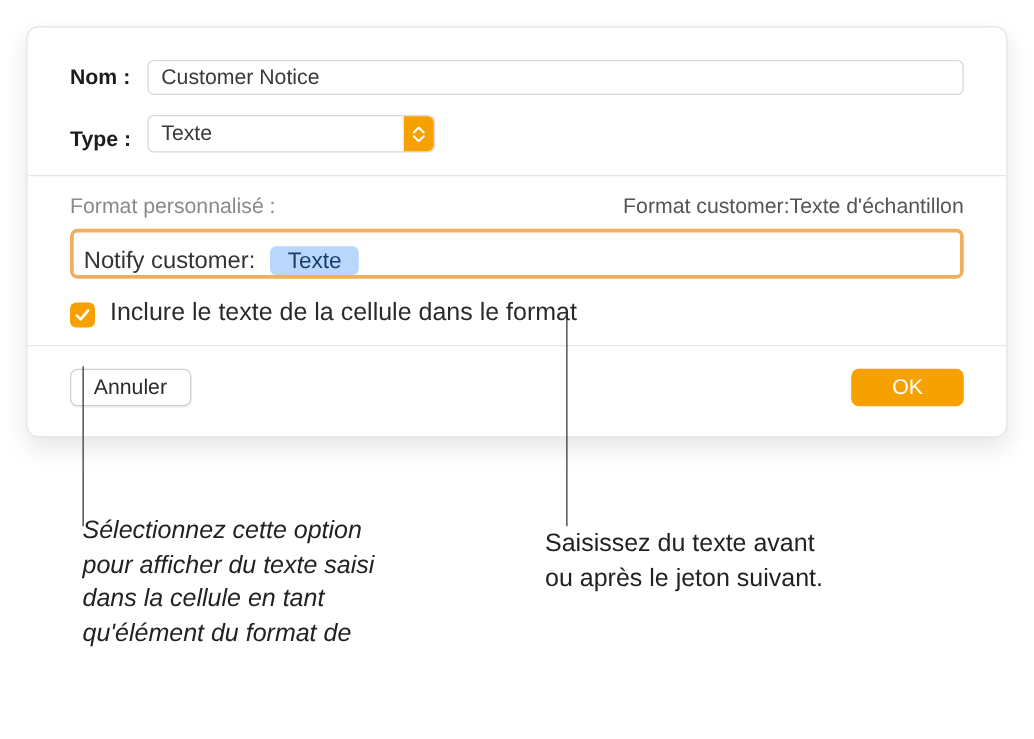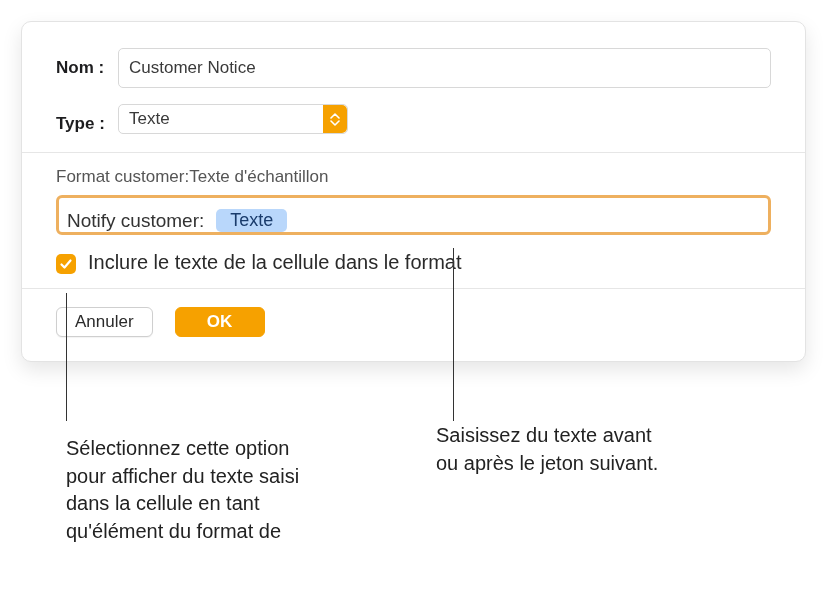--- a/index.html
+++ b/index.html
@@ -40,7 +40,7 @@
   }
   .name-input {
     flex: 1;
-    height: 40px;
+    height: 28px;
     border: 1px solid #d8d8d8;
     border-radius: 5px;
     padding: 2px 10px;

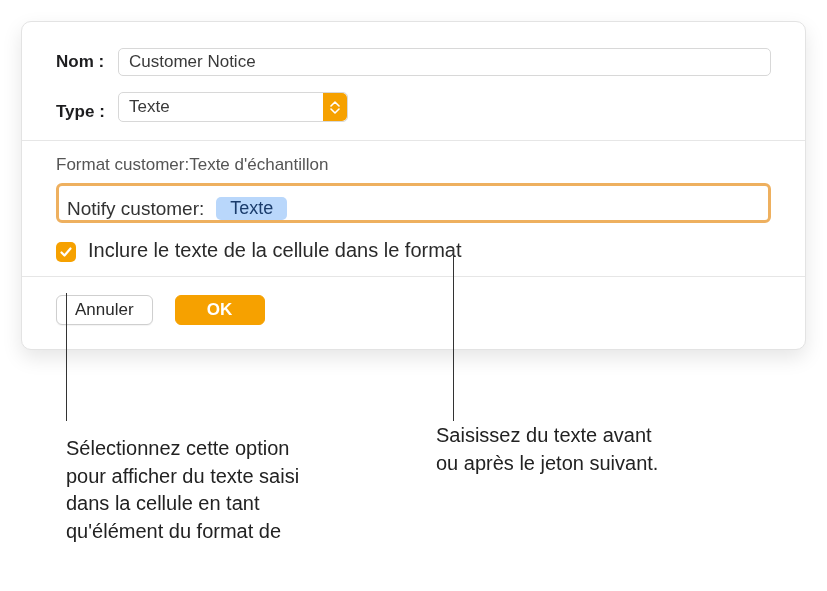--- a/index.html
+++ b/index.html
@@ -210,6 +210,7 @@
   <div class="divider"></div>
 
   <div class="format-header">
+    <span class="left">Format personnalisé :</span>
     <span class="right">Format customer:Texte d'échantillon</span>
   </div>
 

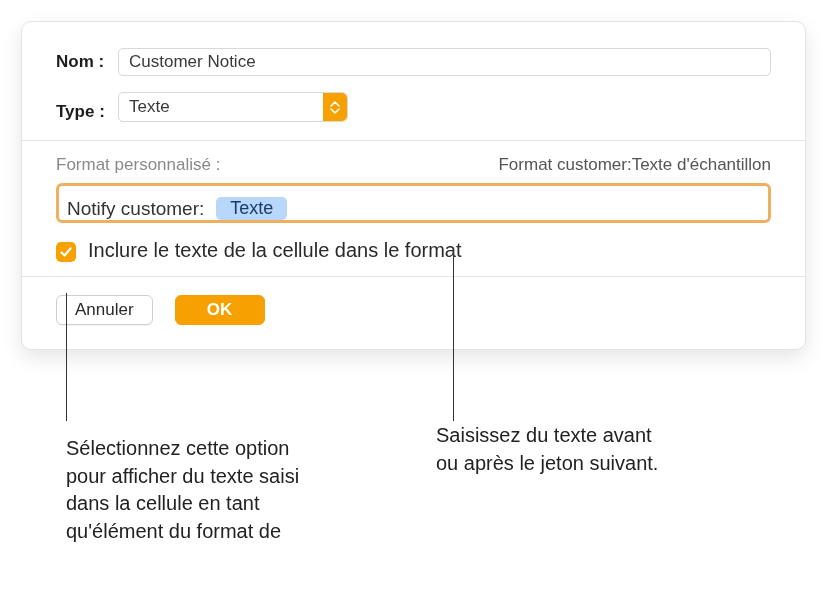--- a/index.html
+++ b/index.html
@@ -143,8 +143,8 @@
   .checkbox svg { display: block; }
   .button-row {
     display: flex;
-    justify-content: flex-start;
-    gap: 22px;
+    justify-content: space-between;
+    gap: 2px;
     padding: 18px 34px 24px 34px;
   }
   .btn {

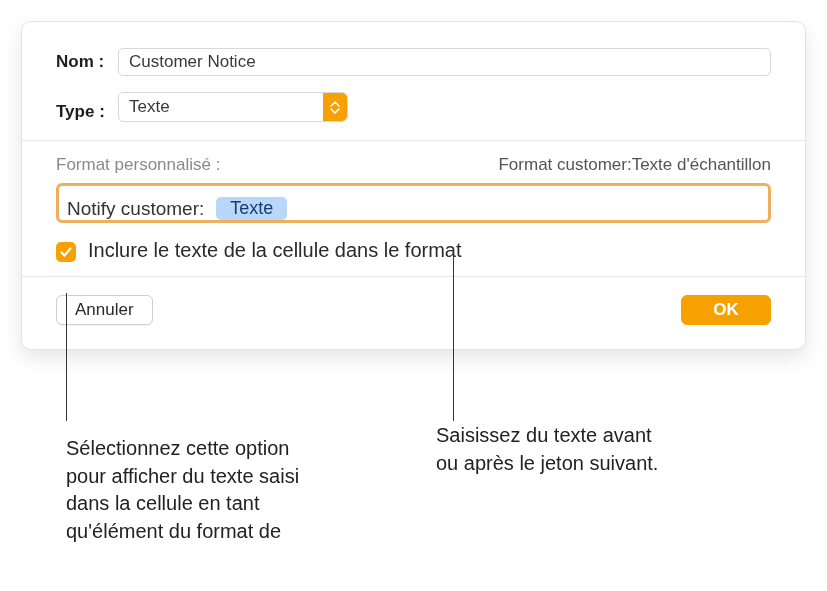--- a/index.html
+++ b/index.html
@@ -168,7 +168,7 @@
     background: #f6a100;
     border: 1px solid #f6a100;
     color: #fff;
-    font-weight: 700;
+    font-weight: 400;
   }
   .callout-line {
     position: absolute;

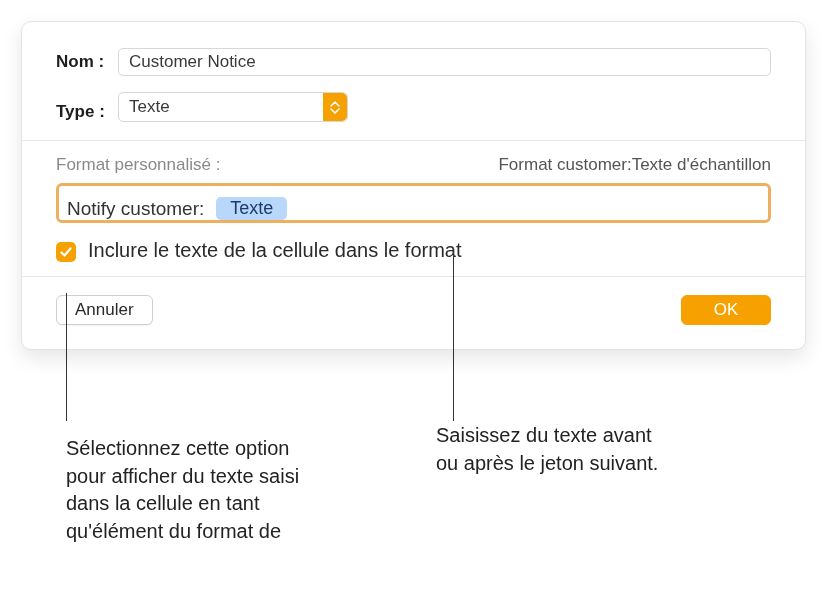--- a/index.html
+++ b/index.html
@@ -242,7 +242,7 @@
 <div class="callout-line" style="left:66px; top:293px; height:128px;"></div>
 <div class="callout-line" style="left:453px; top:248px; height:173px;"></div>
 
-<div class="callout" style="left:66px; top:435px; width:265px;">Sélectionnez cette option pour afficher du texte saisi dans la cellule en tant qu'élément du format de</div>
+<div class="callout" style="left:66px; top:411px; width:265px;font-style:italic;">Sélectionnez cette option pour afficher du texte saisi dans la cellule en tant qu'élément du format de</div>
 
 <div class="callout" style="left:436px; top:422px; width:230px;">Saisissez du texte avant ou après le jeton suivant.</div>
 

